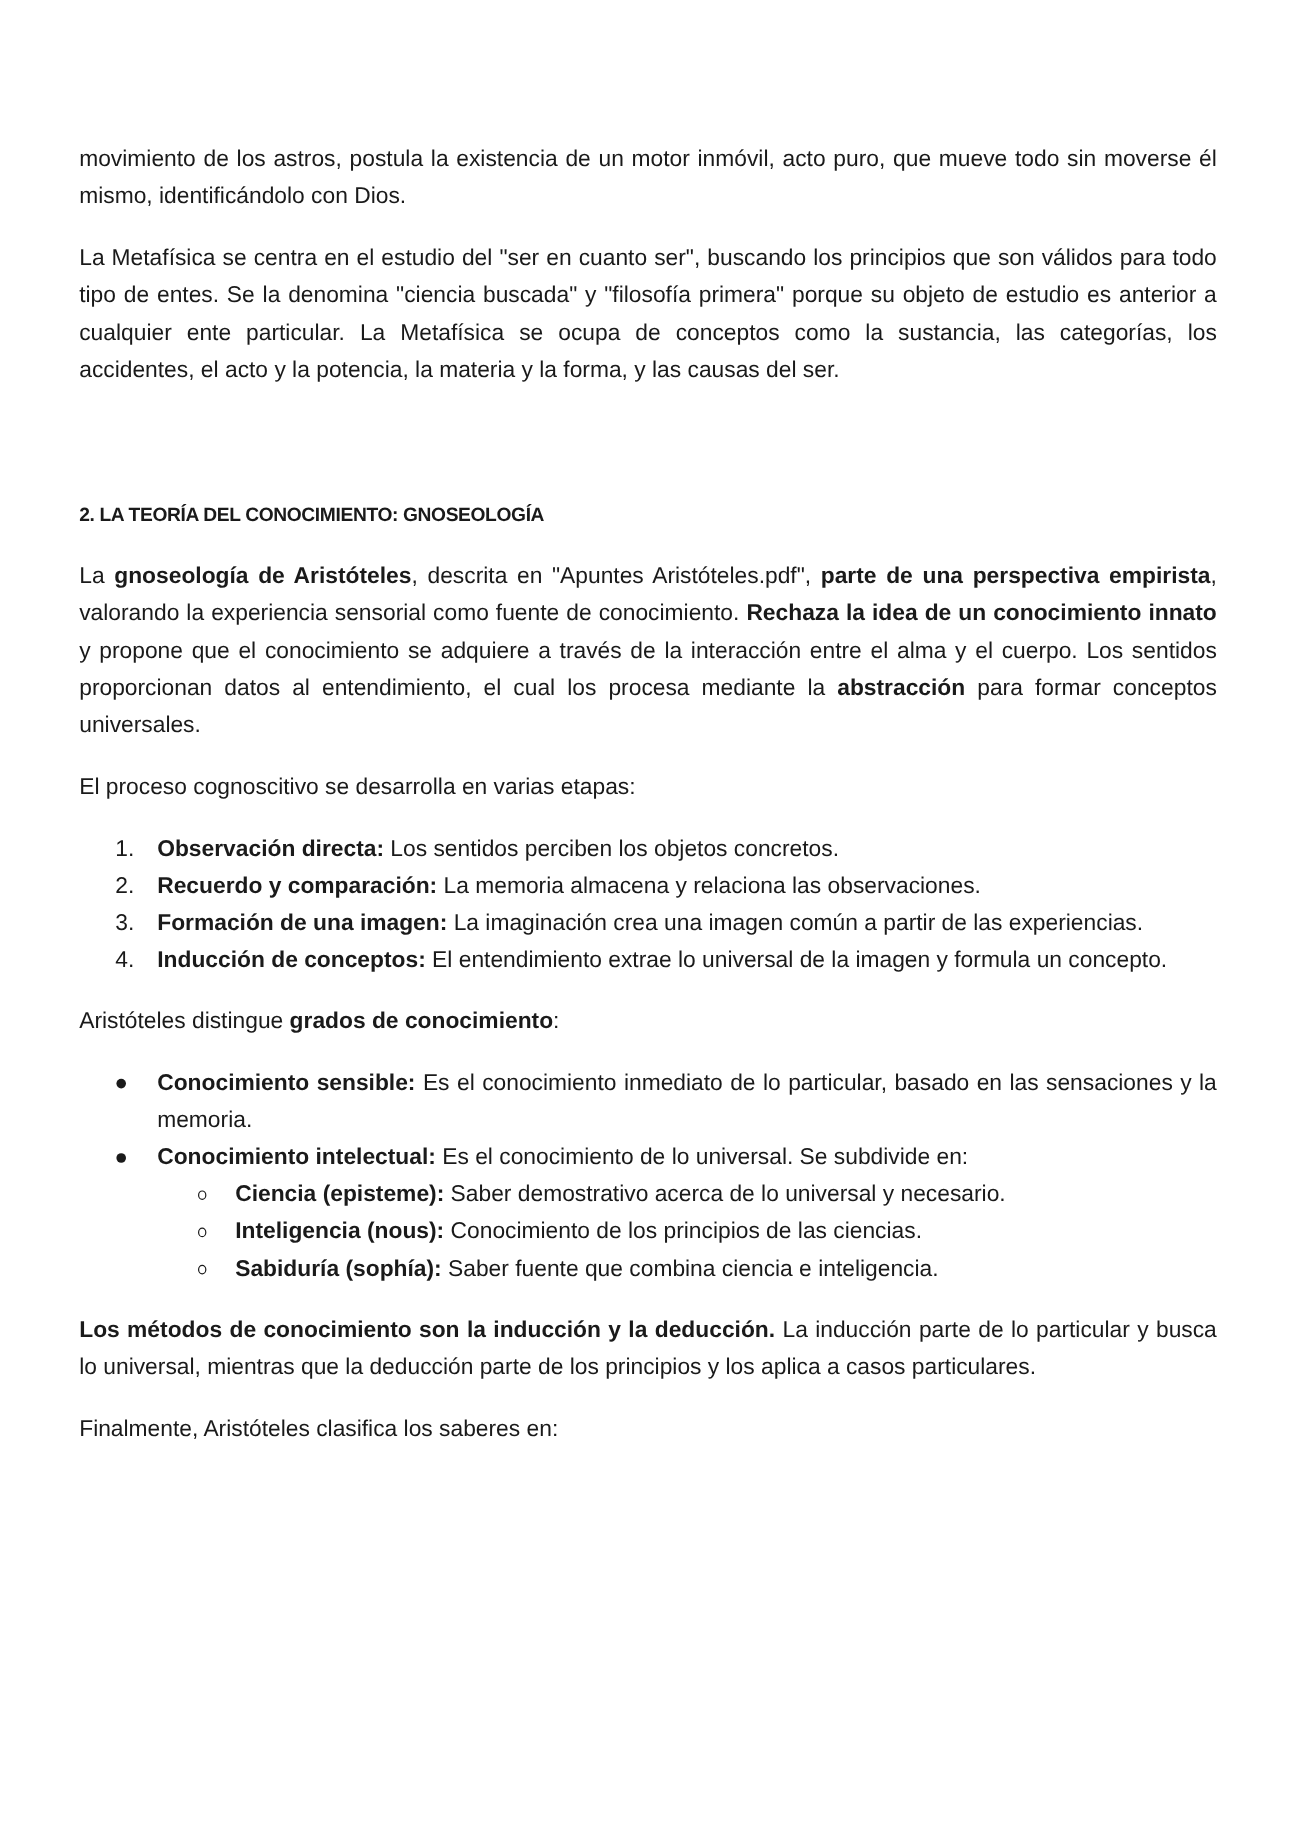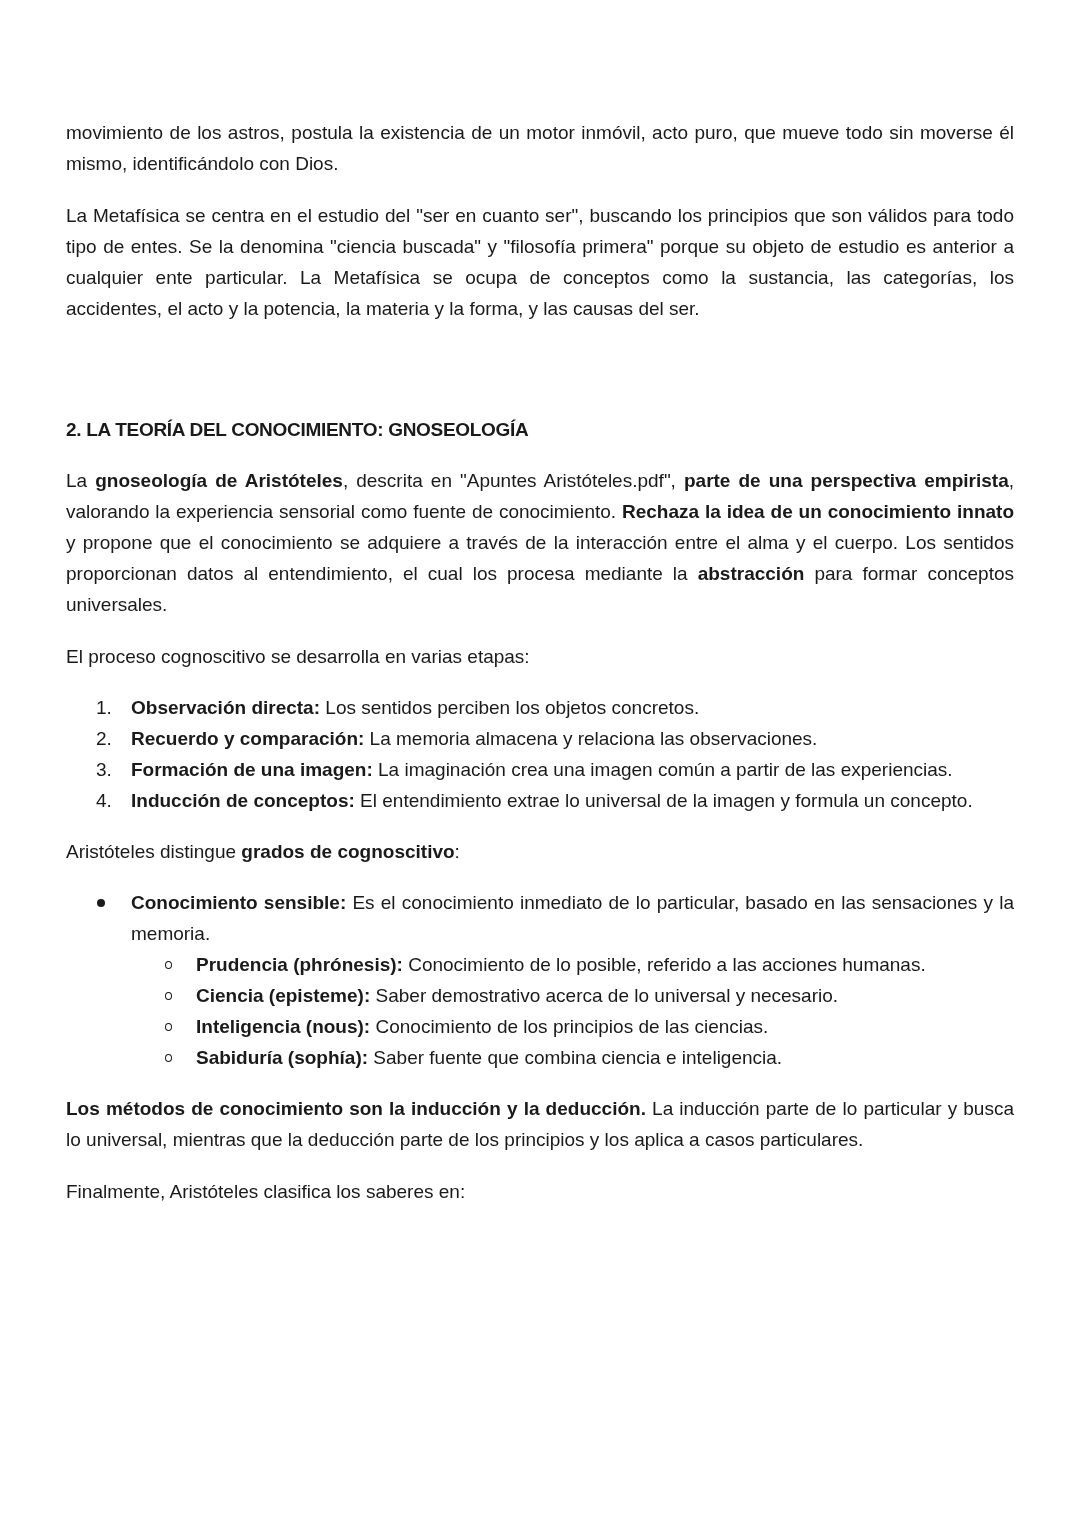--- a/index.html
+++ b/index.html
@@ -13,7 +13,7 @@
     .content { position: absolute; left: 66px; top: 117px; width: 948px; }
     p { margin: 0; line-height: 31px; text-align: justify; }
     .gap-a { margin-top: 21px; }
-    .heading { font-weight: bold; font-size: 19px; line-height: 31px; margin-top: 90px; margin-bottom: 20px; letter-spacing: -0.3px; }
+    .heading { font-weight: bold; font-size: 16px; line-height: 31px; margin-top: 90px; margin-bottom: 20px; letter-spacing: -0.3px; }
     b { font-weight: bold; }
     ol, ul { margin: 20px 0 0 0; padding: 0; list-style: none; }
     .li { position: relative; padding-left: 65px; line-height: 31px; text-align: justify; }

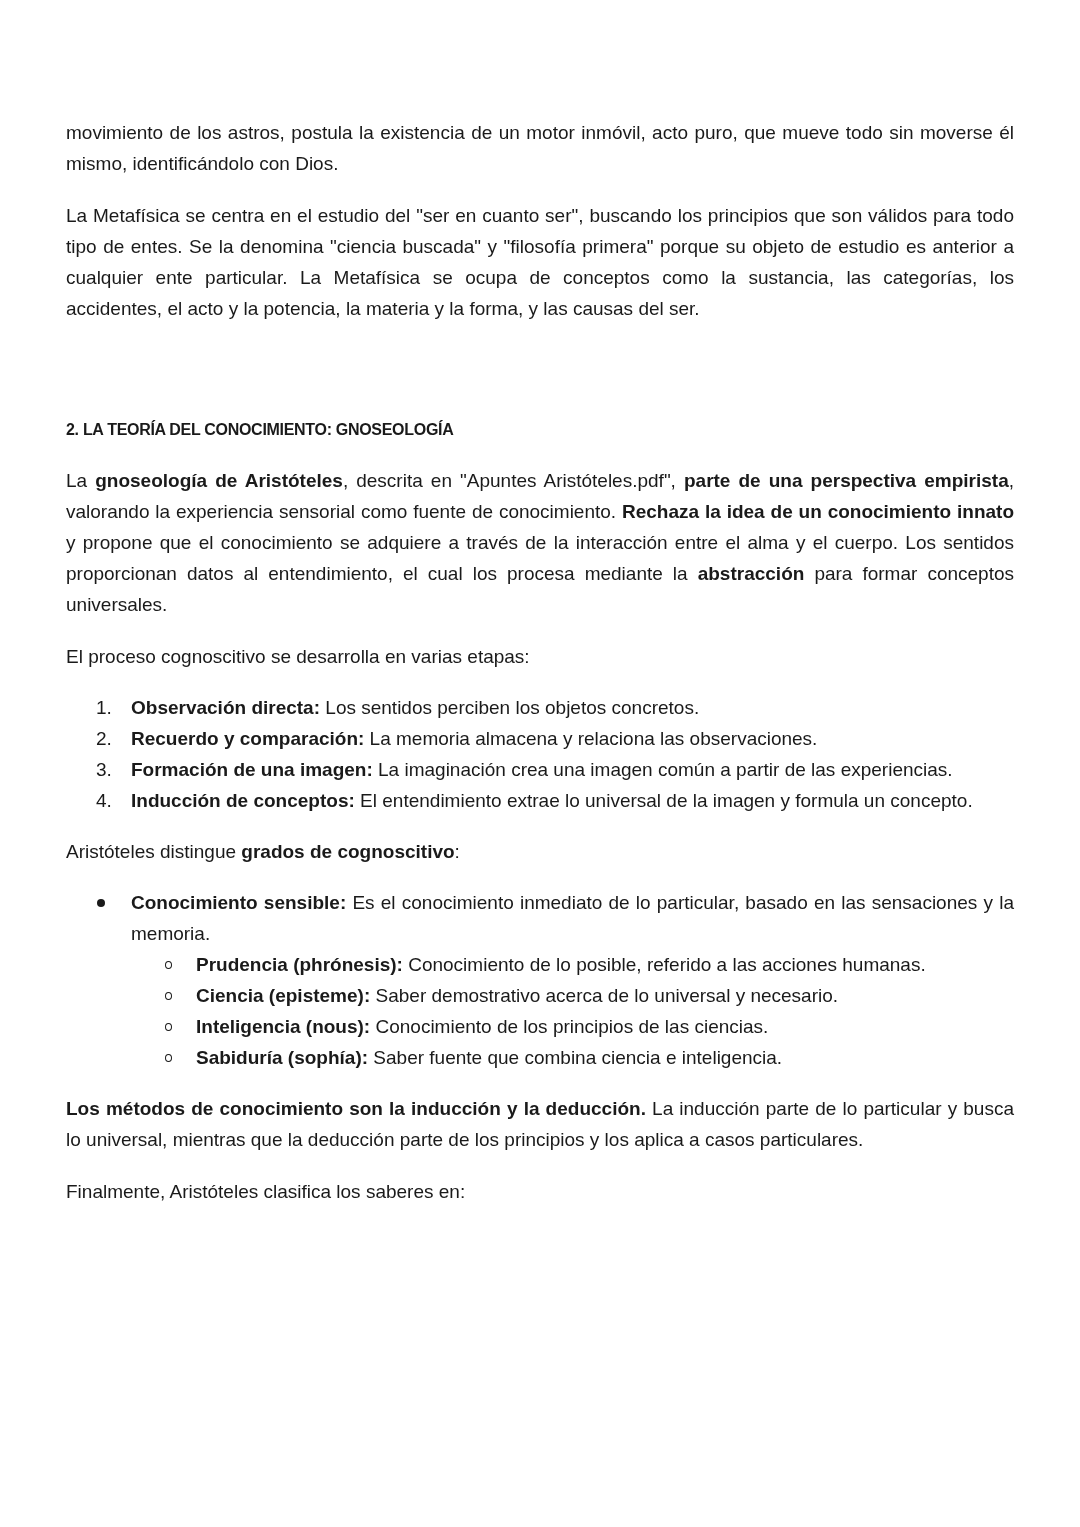--- a/index.html
+++ b/index.html
@@ -46,7 +46,7 @@
       <li class="li"><span class="marker">4.</span><b>Inducción de conceptos:</b><span> El entendimiento extrae lo universal de la imagen y formula un concepto.</span></li>
     </ol>
 
-    <p class="after-list"><span>Aristóteles distingue </span><b>grados de cognoscitivo</b><span>:</span></p>
+    <p class="after-list"><span>Aristóteles distingue </span><b>grados de conocimiento</b><span>:</span></p>
 
     <ul>
       <li class="li"><span class="dot"></span><b>Conocimiento sensible:</b><span> Es el conocimiento inmediato de lo particular, basado en las sensaciones y la memoria.</span></li>

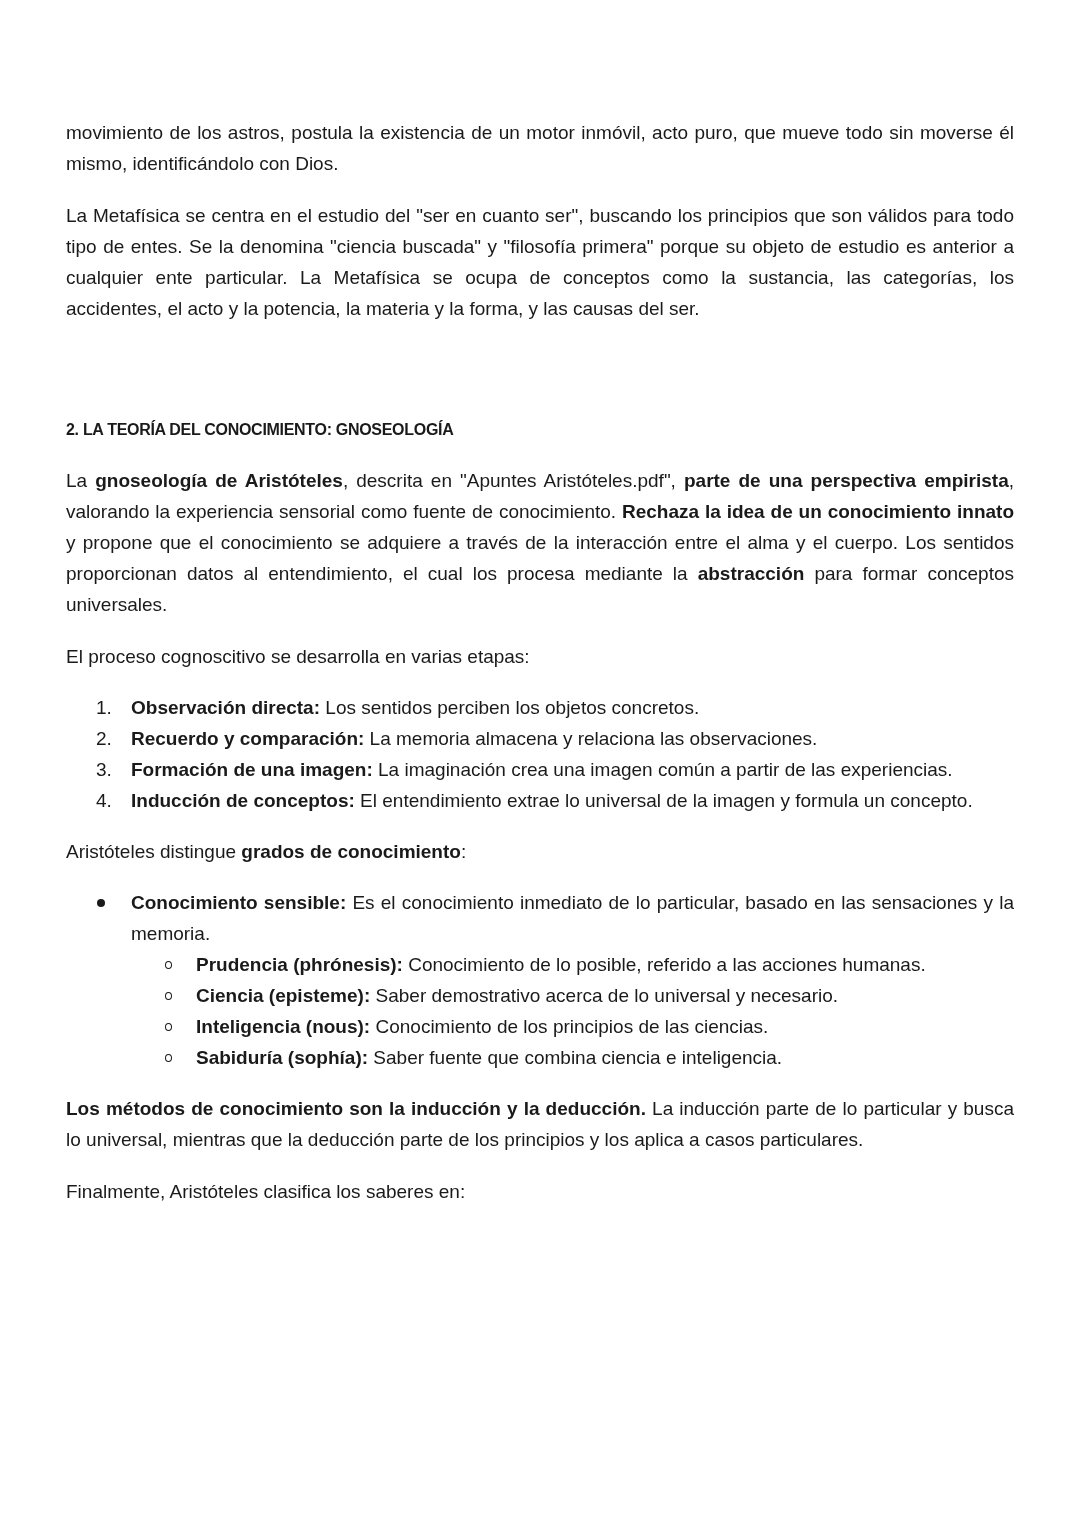--- a/index.html
+++ b/index.html
@@ -50,6 +50,7 @@
 
     <ul>
       <li class="li"><span class="dot"></span><b>Conocimiento sensible:</b><span> Es el conocimiento inmediato de lo particular, basado en las sensaciones y la memoria.</span></li>
+      <li class="li"><span class="dot"></span><b>Conocimiento intelectual:</b><span> Es el conocimiento de lo universal. Se subdivide en:</span></li>
     </ul>
     <ul class="sub">
       <li class="li2"><span class="circ"></span><b>Prudencia (phrónesis):</b><span> Conocimiento de lo posible, referido a las acciones humanas.</span></li>

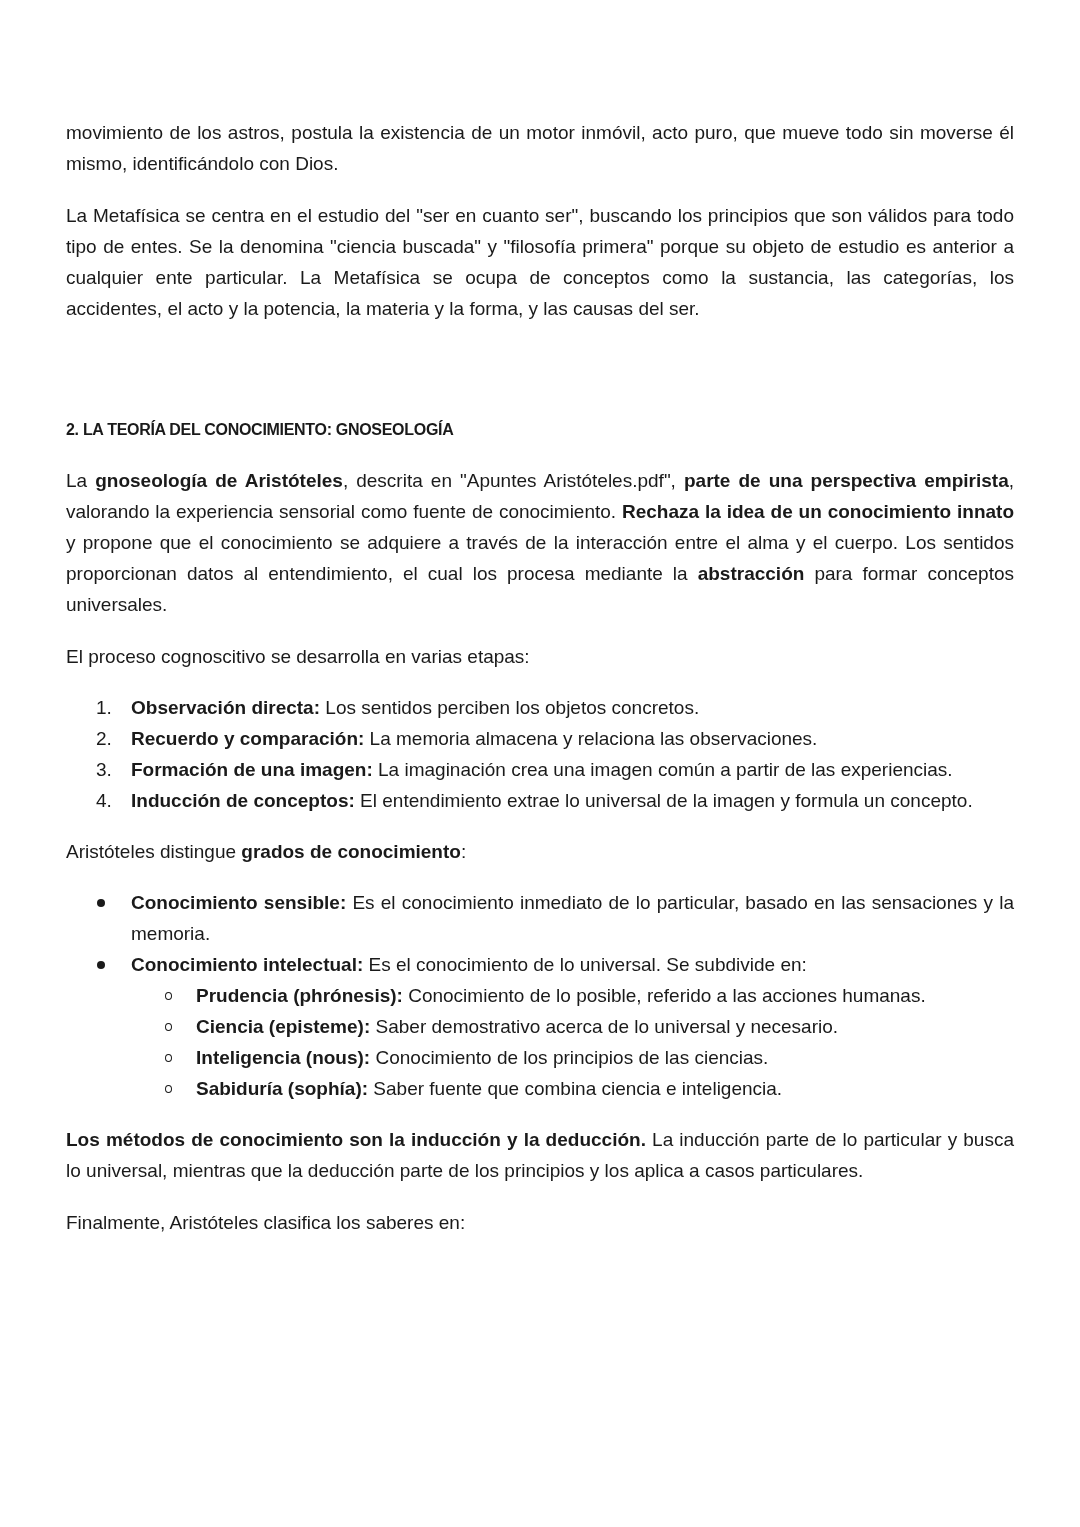--- a/index.html
+++ b/index.html
@@ -53,7 +53,6 @@
       <li class="li"><span class="dot"></span><b>Conocimiento intelectual:</b><span> Es el conocimiento de lo universal. Se subdivide en:</span></li>
     </ul>
     <ul class="sub">
-      <li class="li2"><span class="circ"></span><b>Prudencia (phrónesis):</b><span> Conocimiento de lo posible, referido a las acciones humanas.</span></li>
       <li class="li2"><span class="circ"></span><b>Ciencia (episteme):</b><span> Saber demostrativo acerca de lo universal y necesario.</span></li>
       <li class="li2"><span class="circ"></span><b>Inteligencia (nous):</b><span> Conocimiento de los principios de las ciencias.</span></li>
       <li class="li2"><span class="circ"></span><b>Sabiduría (sophía):</b><span> Saber fuente que combina ciencia e inteligencia.</span></li>

